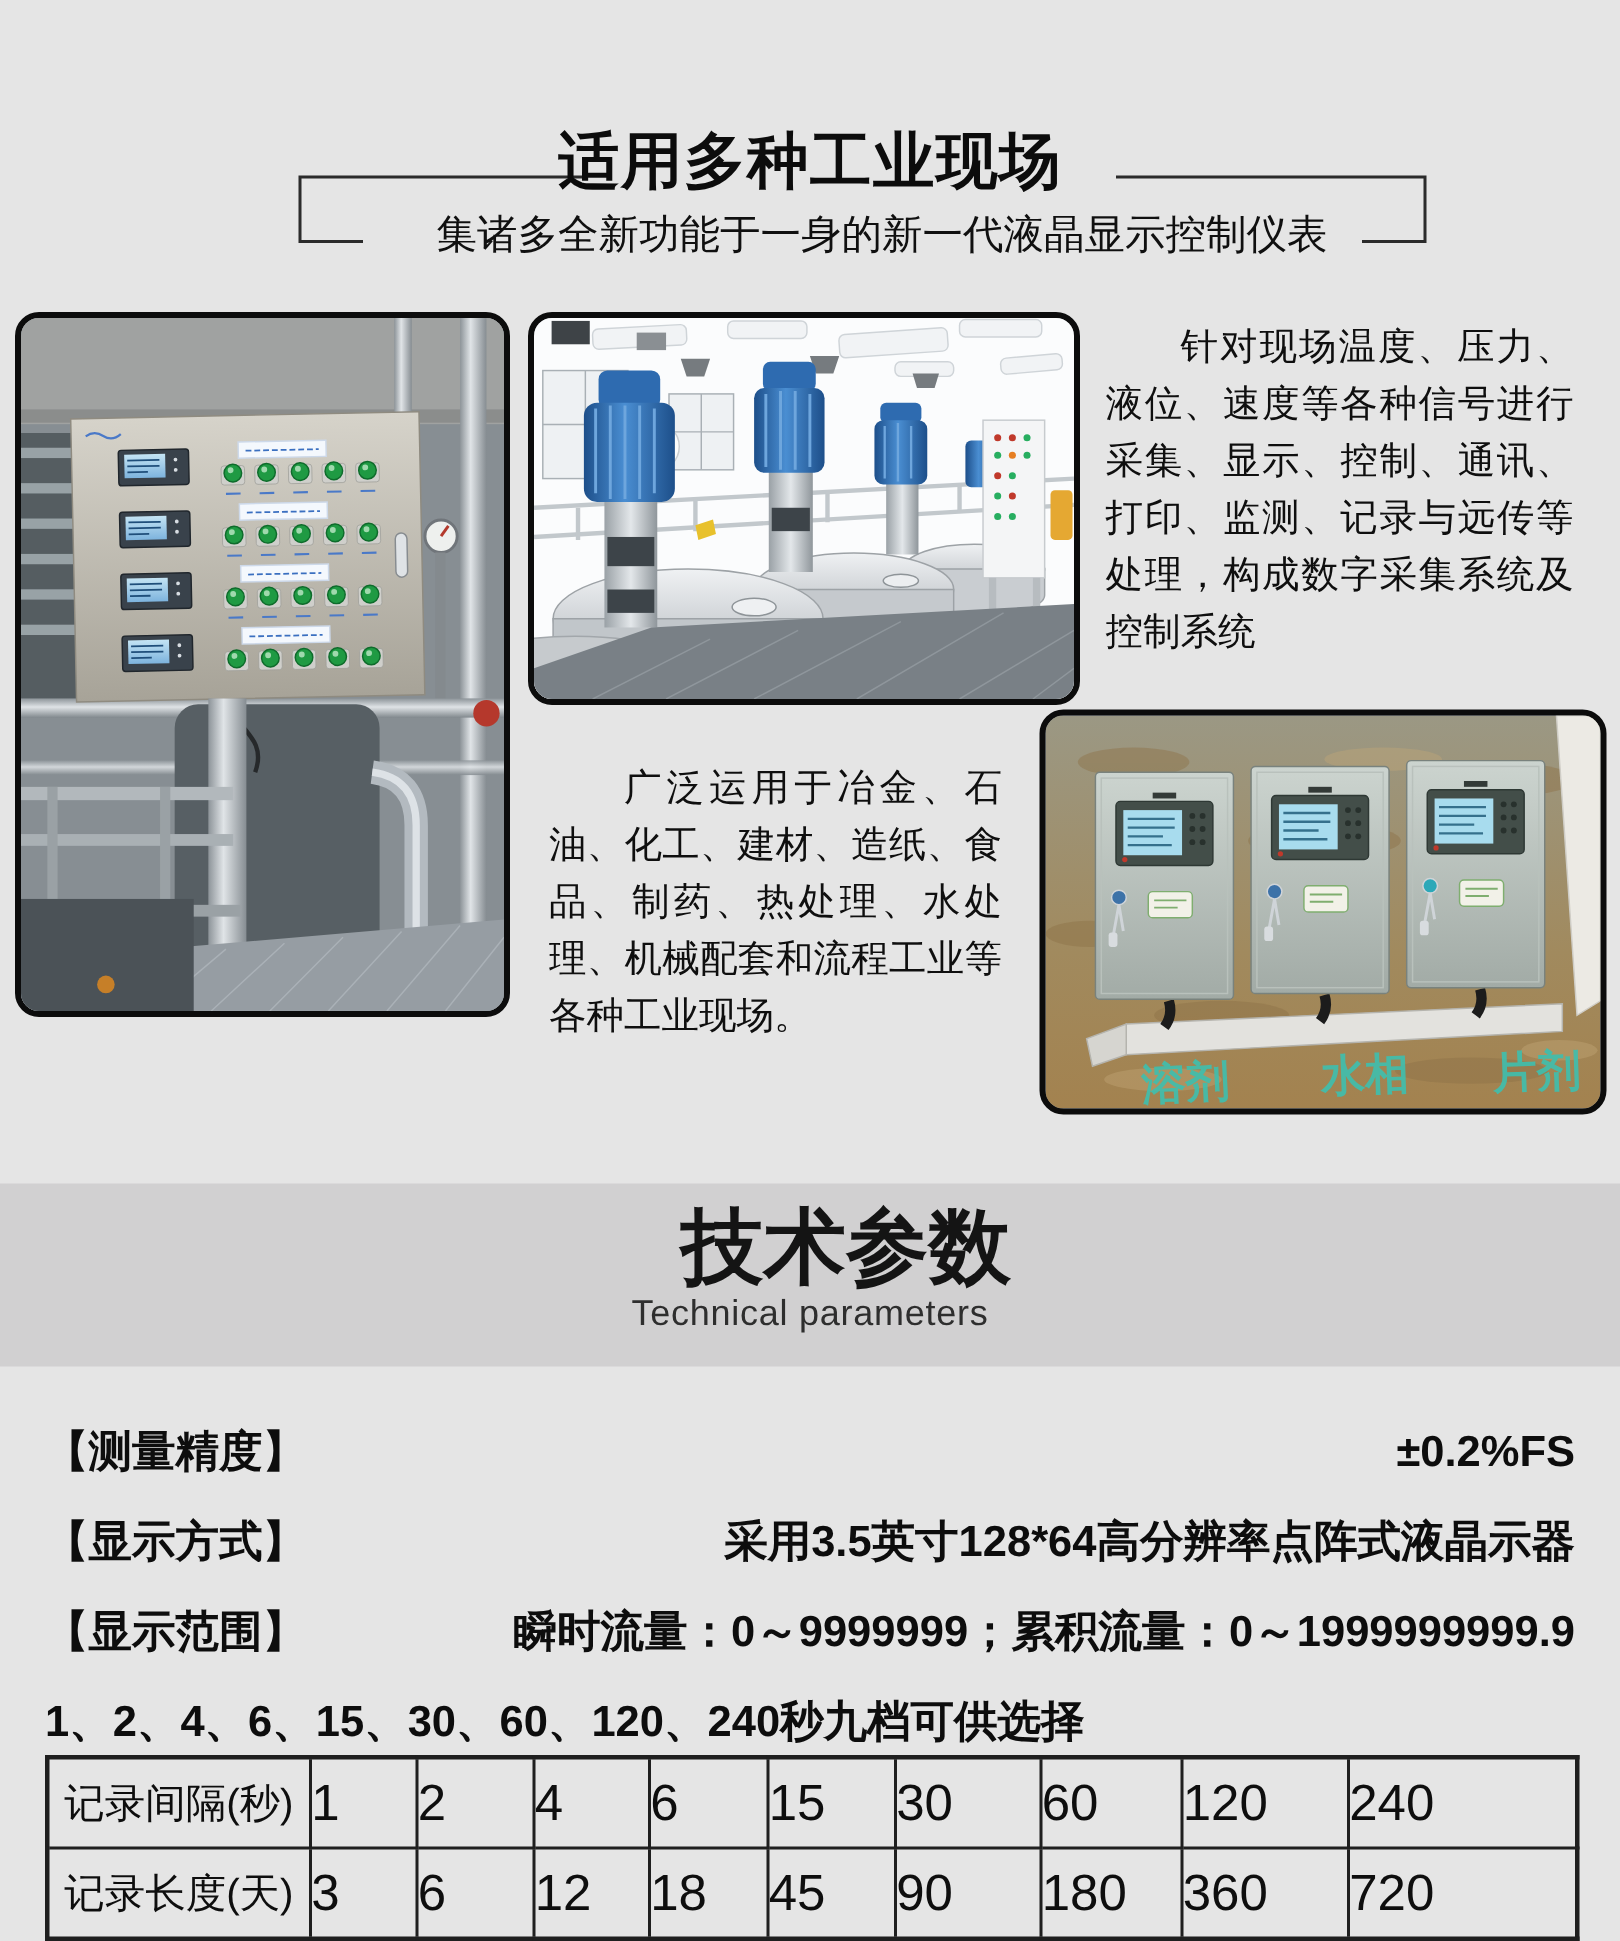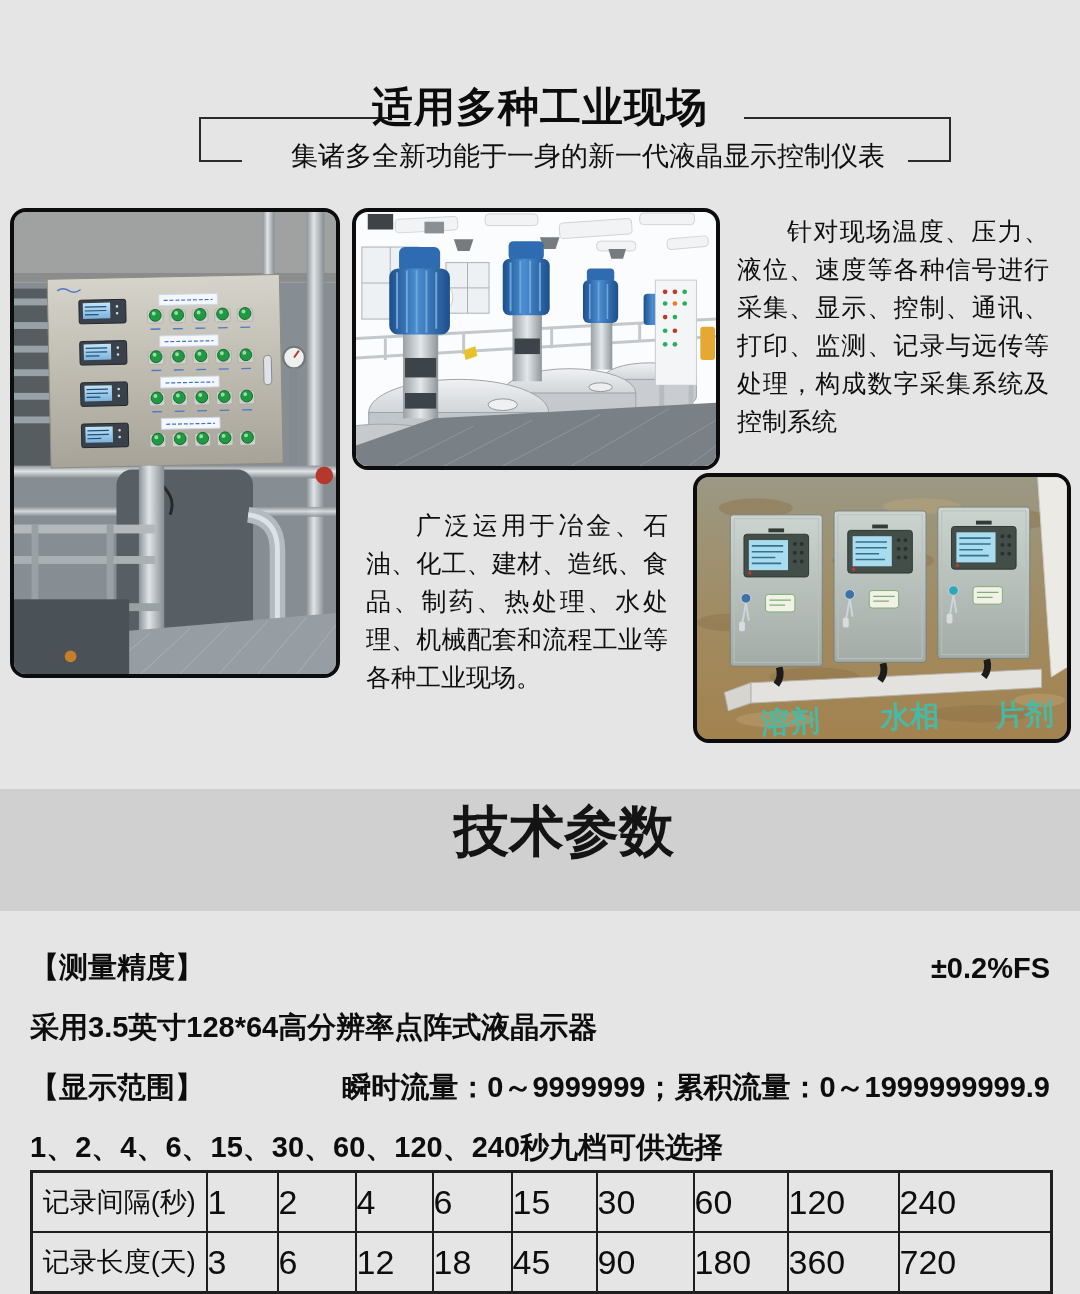--- a/index.html
+++ b/index.html
@@ -459,6 +459,7 @@
 
   <div class="banner">
     <div class="banner-title">技术参数</div>
+    <div class="banner-sub">Technical parameters</div>
   </div>
 
   <div class="specs">

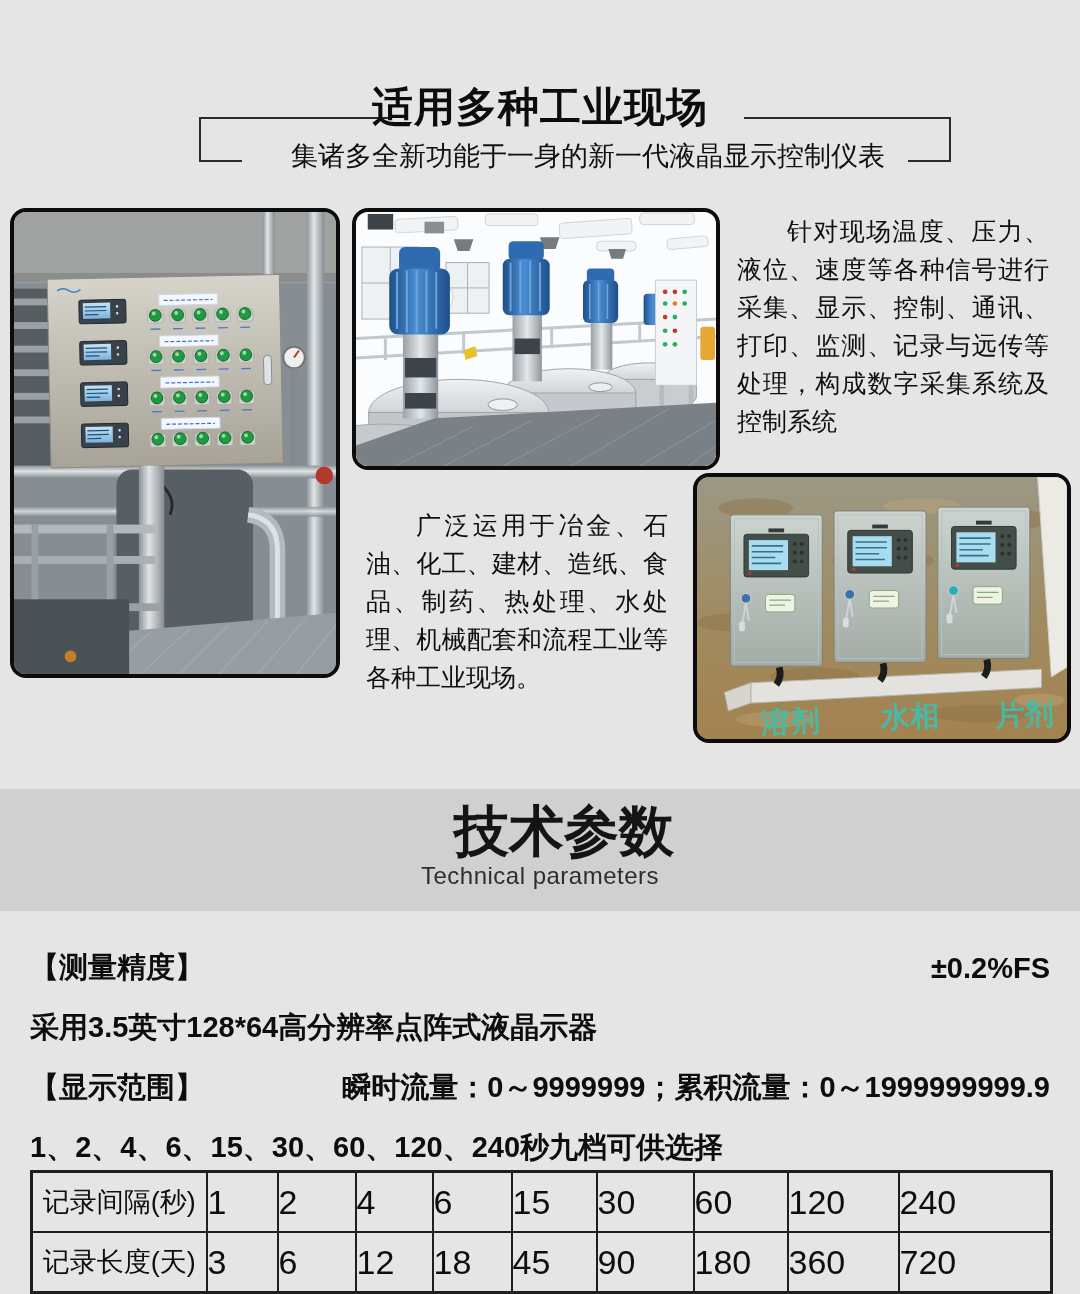--- a/index.html
+++ b/index.html
@@ -468,6 +468,7 @@
       <span class="spec-value">±0.2%FS</span>
     </div>
     <div class="spec-row">
+      <span class="spec-label">【显示方式】</span>
       <span class="spec-value">采用3.5英寸128*64高分辨率点阵式液晶示器</span>
     </div>
     <div class="spec-row">

